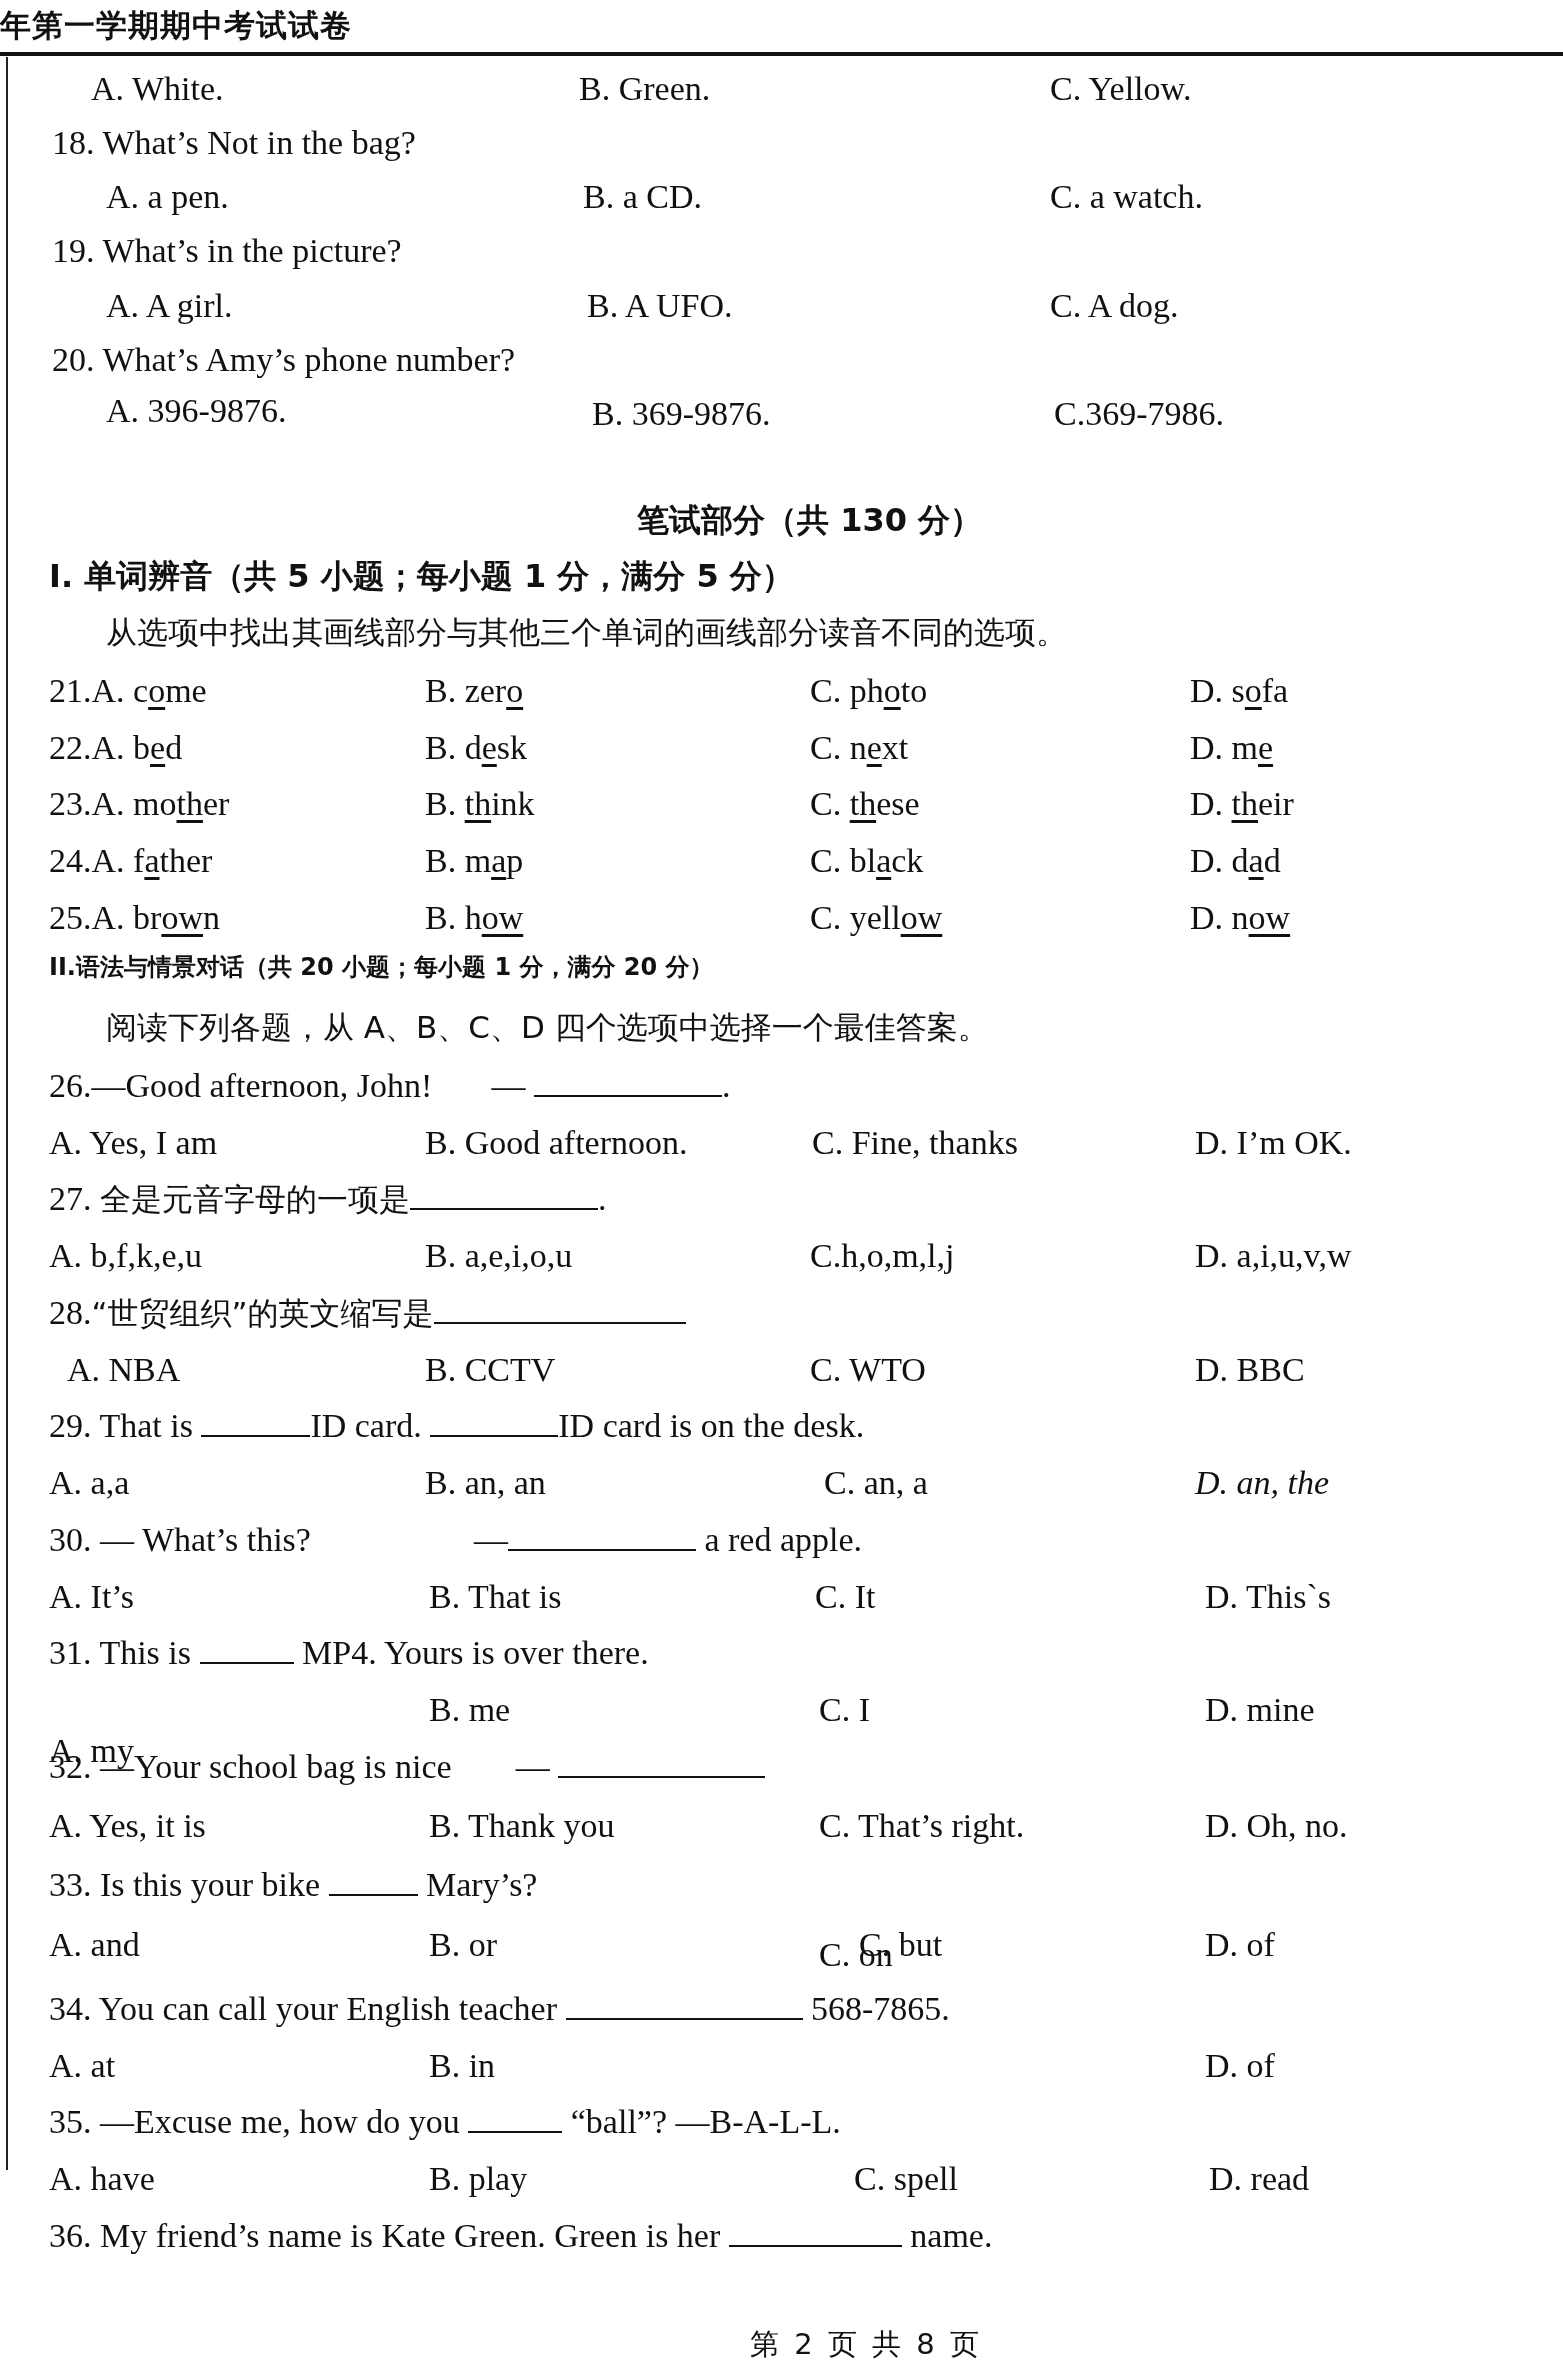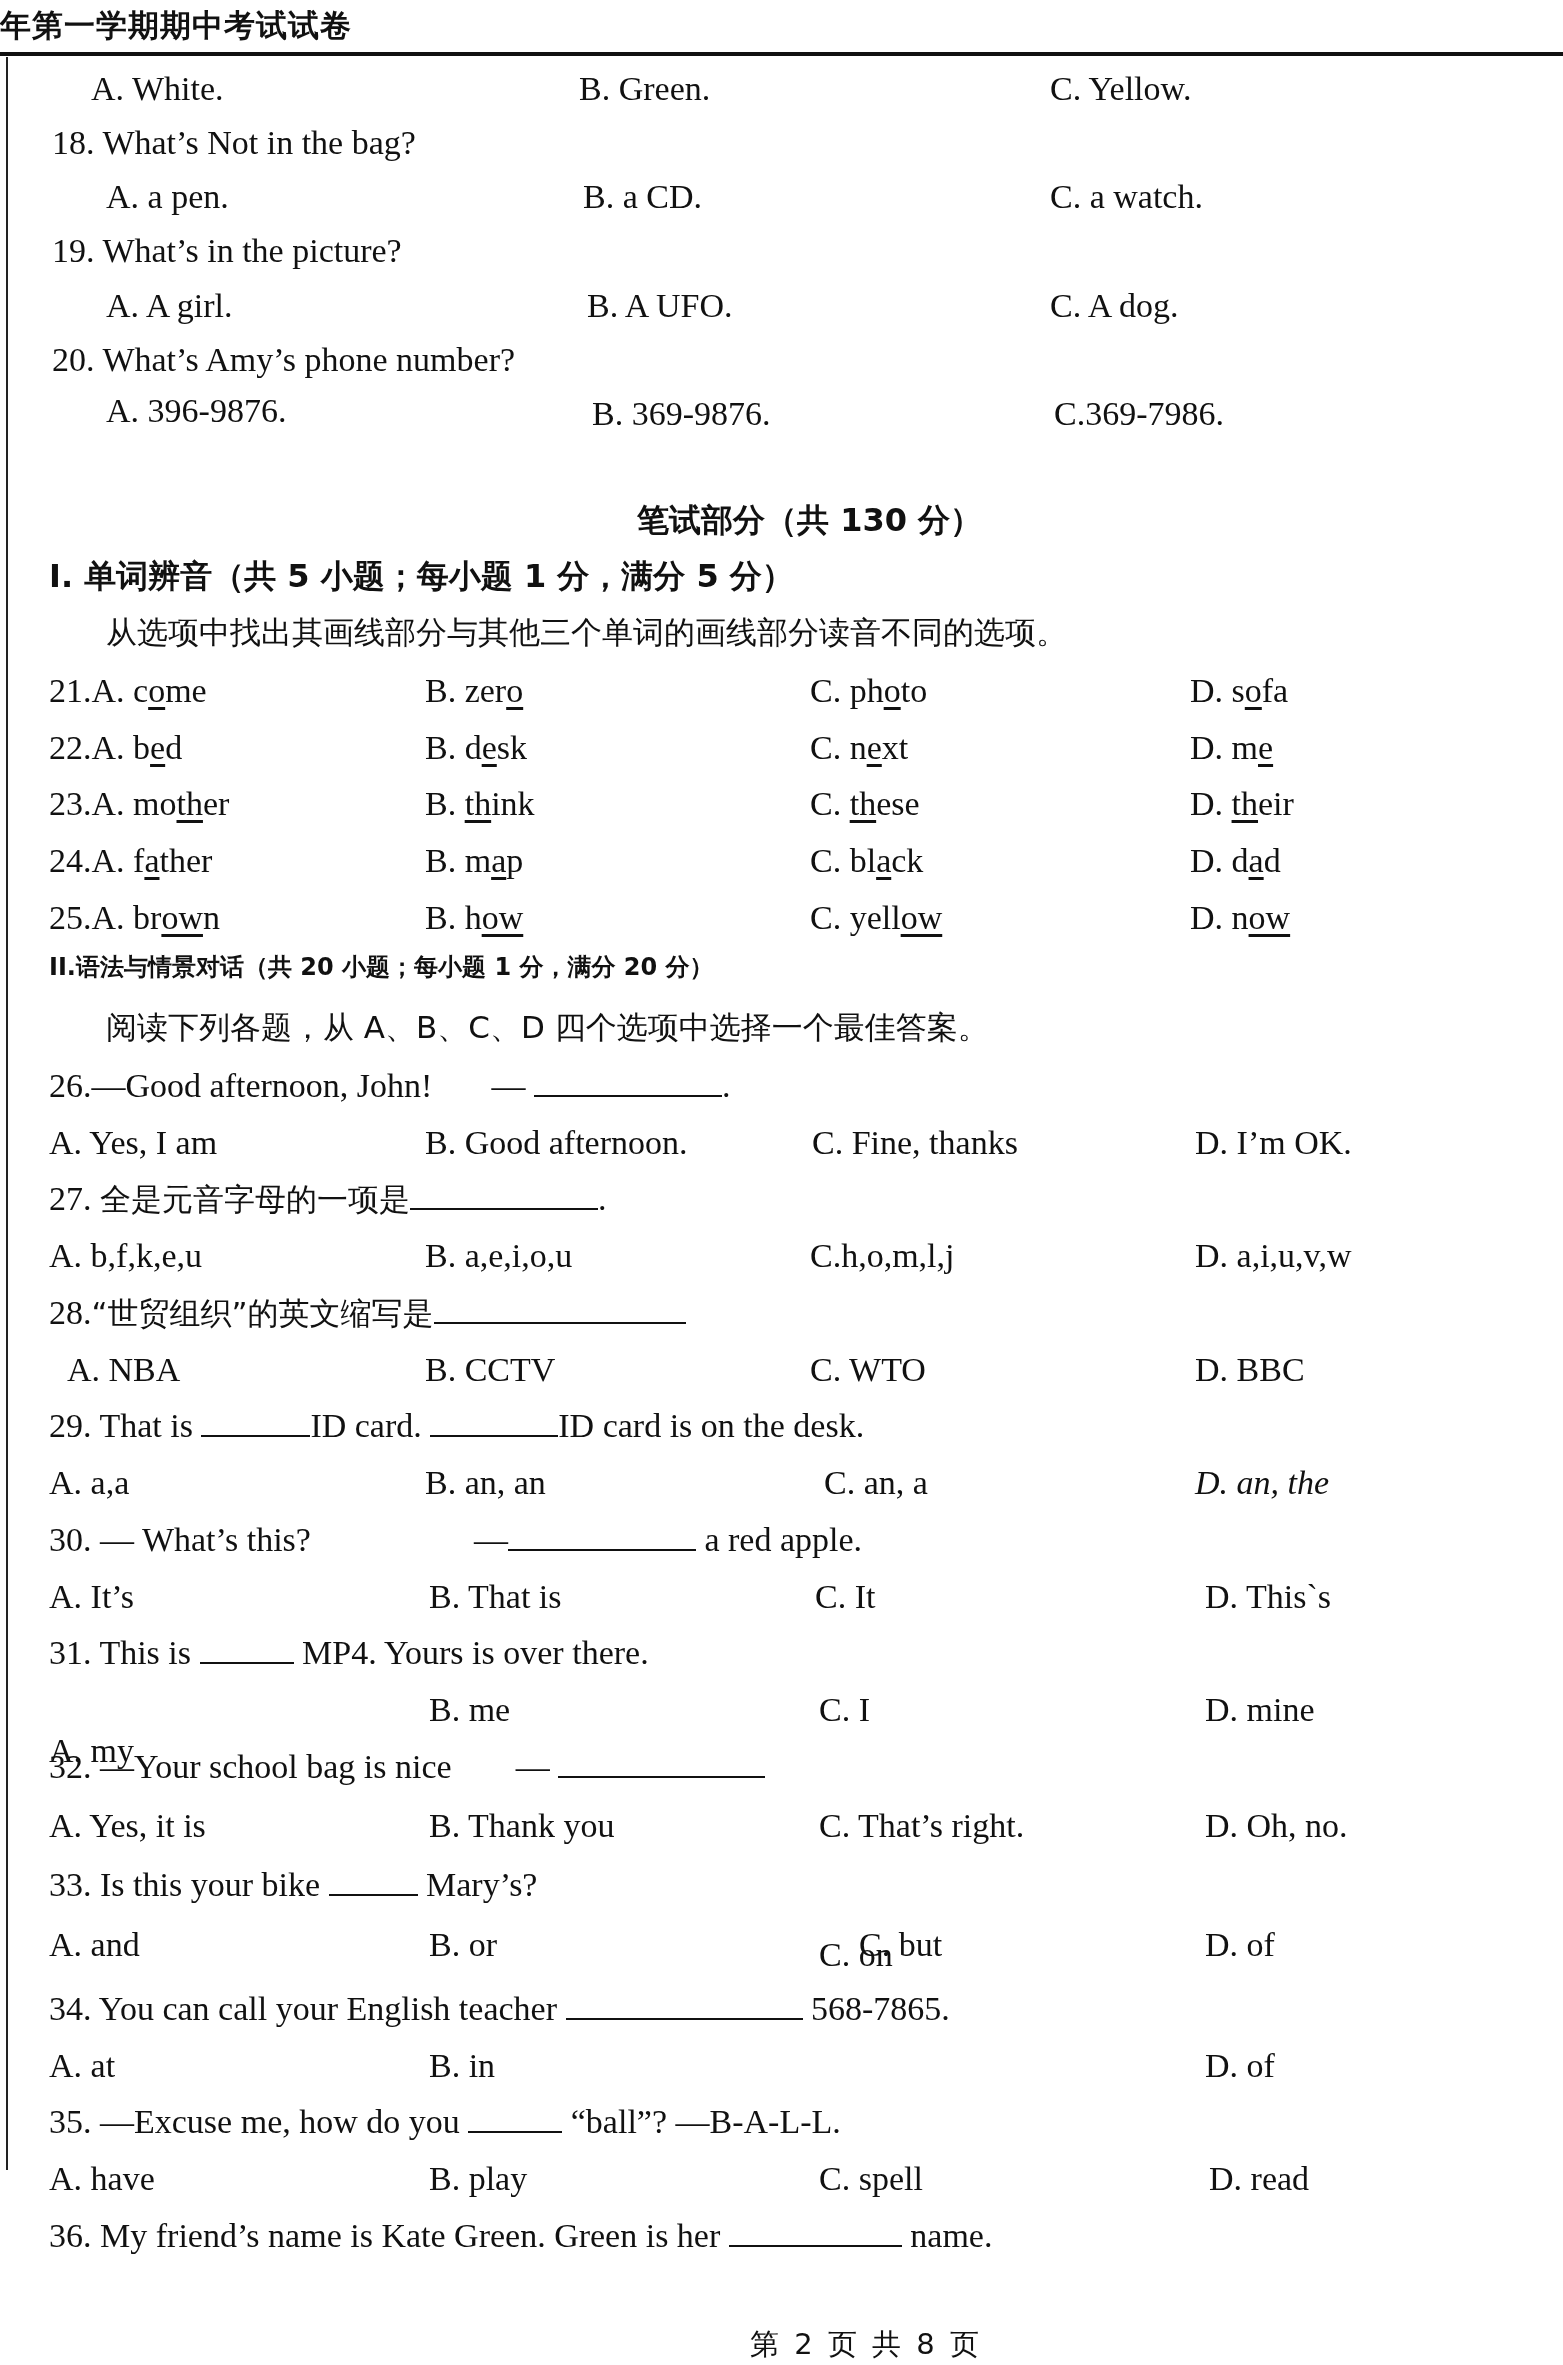--- a/index.html
+++ b/index.html
@@ -133,7 +133,7 @@
     <div class="t" style="left: 1205px; top: 2049px;">D. of</div>
     <div class="t" style="left: 49px; top: 2162px;">A. have</div>
     <div class="t" style="left: 429px; top: 2162px;">B. play</div>
-    <div class="t" style="left: 819px; top: 2162px;">C. spell</div>
+    <div class="t" style="left: 854px; top: 2162px;">C. spell</div>
     <div class="t" style="left: 1209px; top: 2162px;">D. read</div>
   </div>
 

